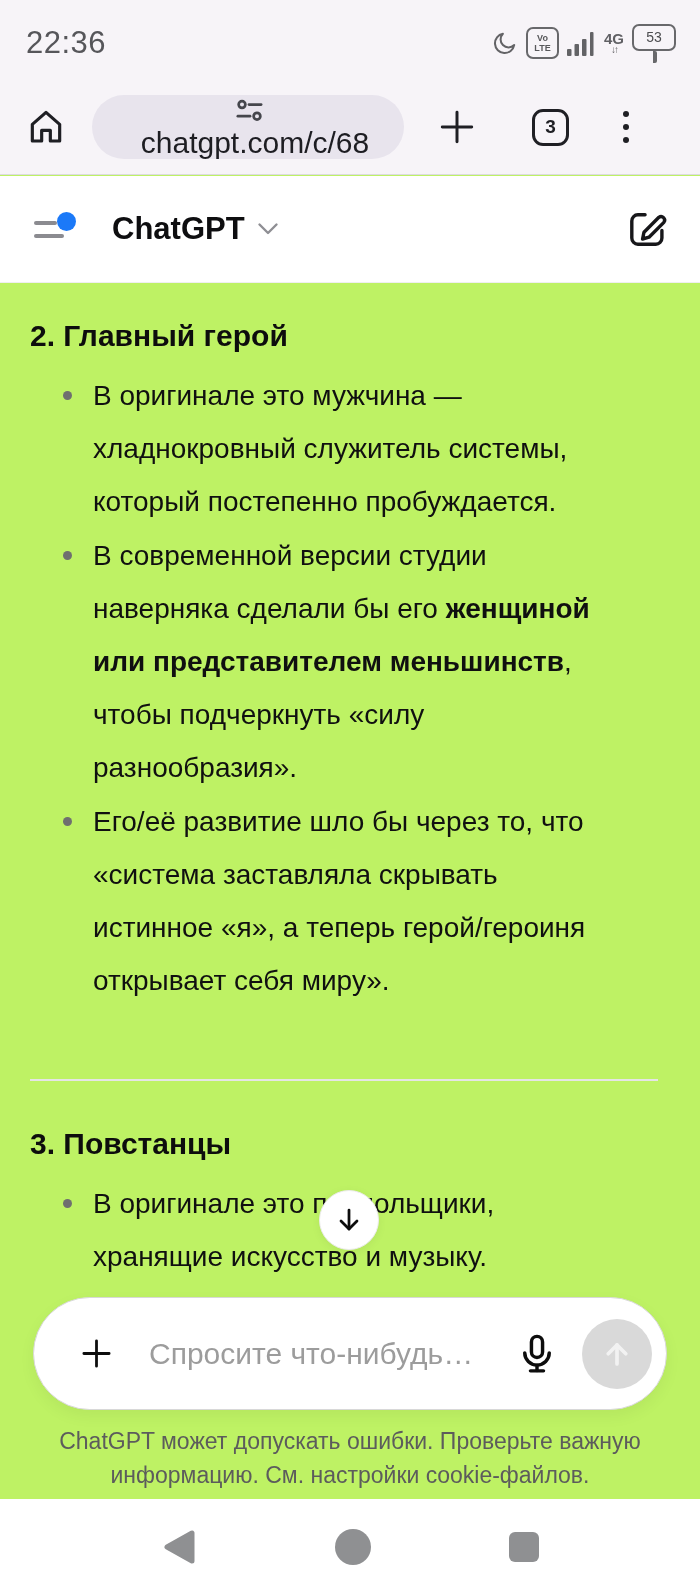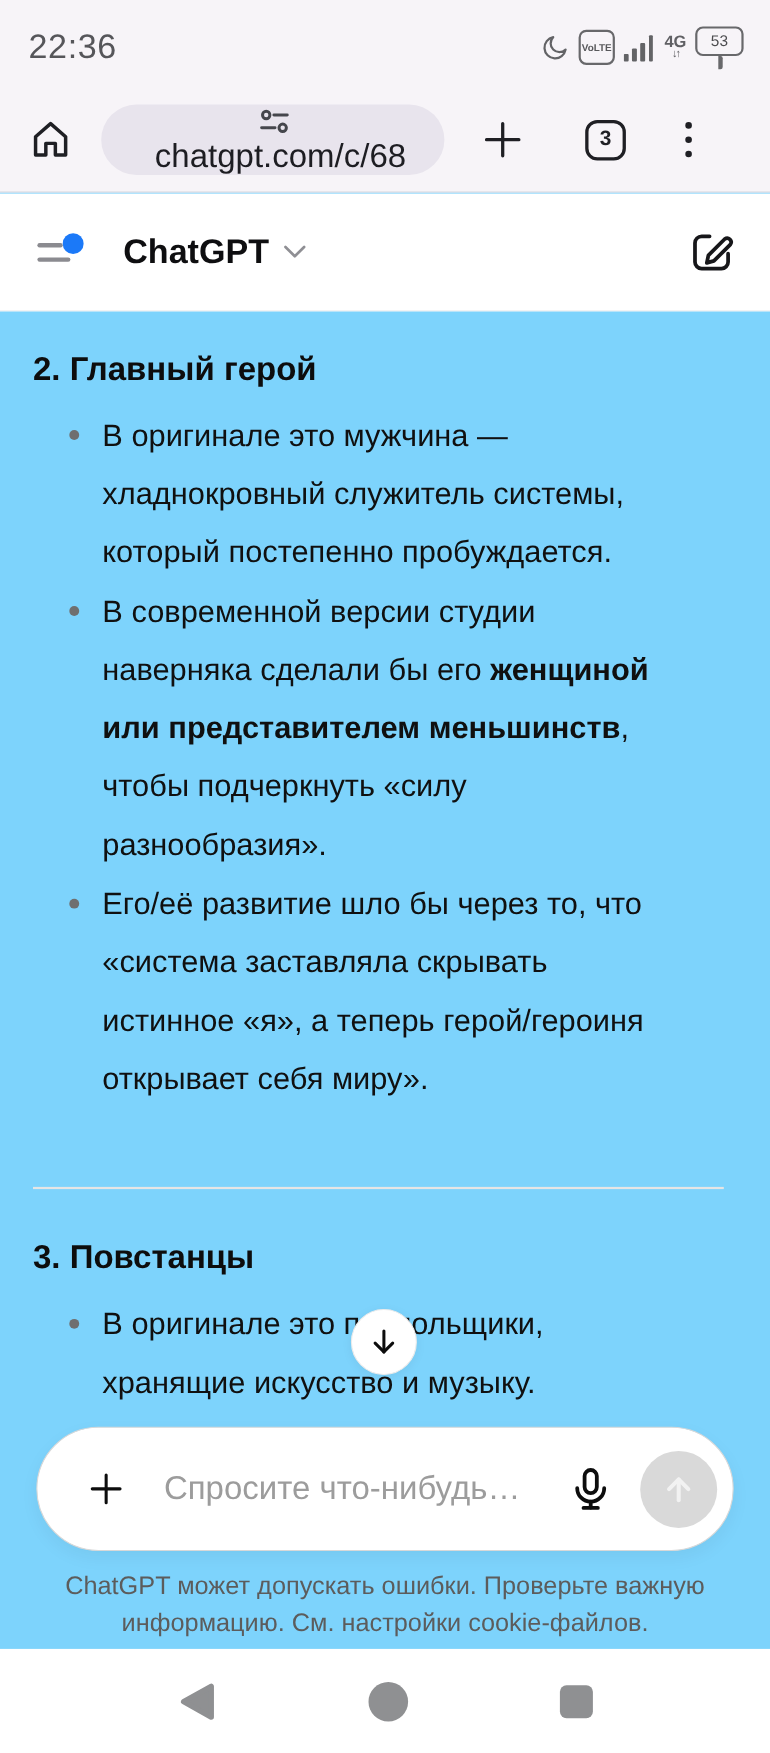--- a/index.html
+++ b/index.html
@@ -5,7 +5,7 @@
   * { margin:0; padding:0; box-sizing:border-box; }
   html,body { background:#ffffff; }
   .screen {
-    position:relative; width:700px; height:1594px; background:#7dd3fc;
+    position:relative; width:700px; height:1594px; background:#bef264;
     font-family:"Liberation Sans","DejaVu Sans",sans-serif; color:#0d0d0d;
     overflow:hidden; margin:0 auto;
   }

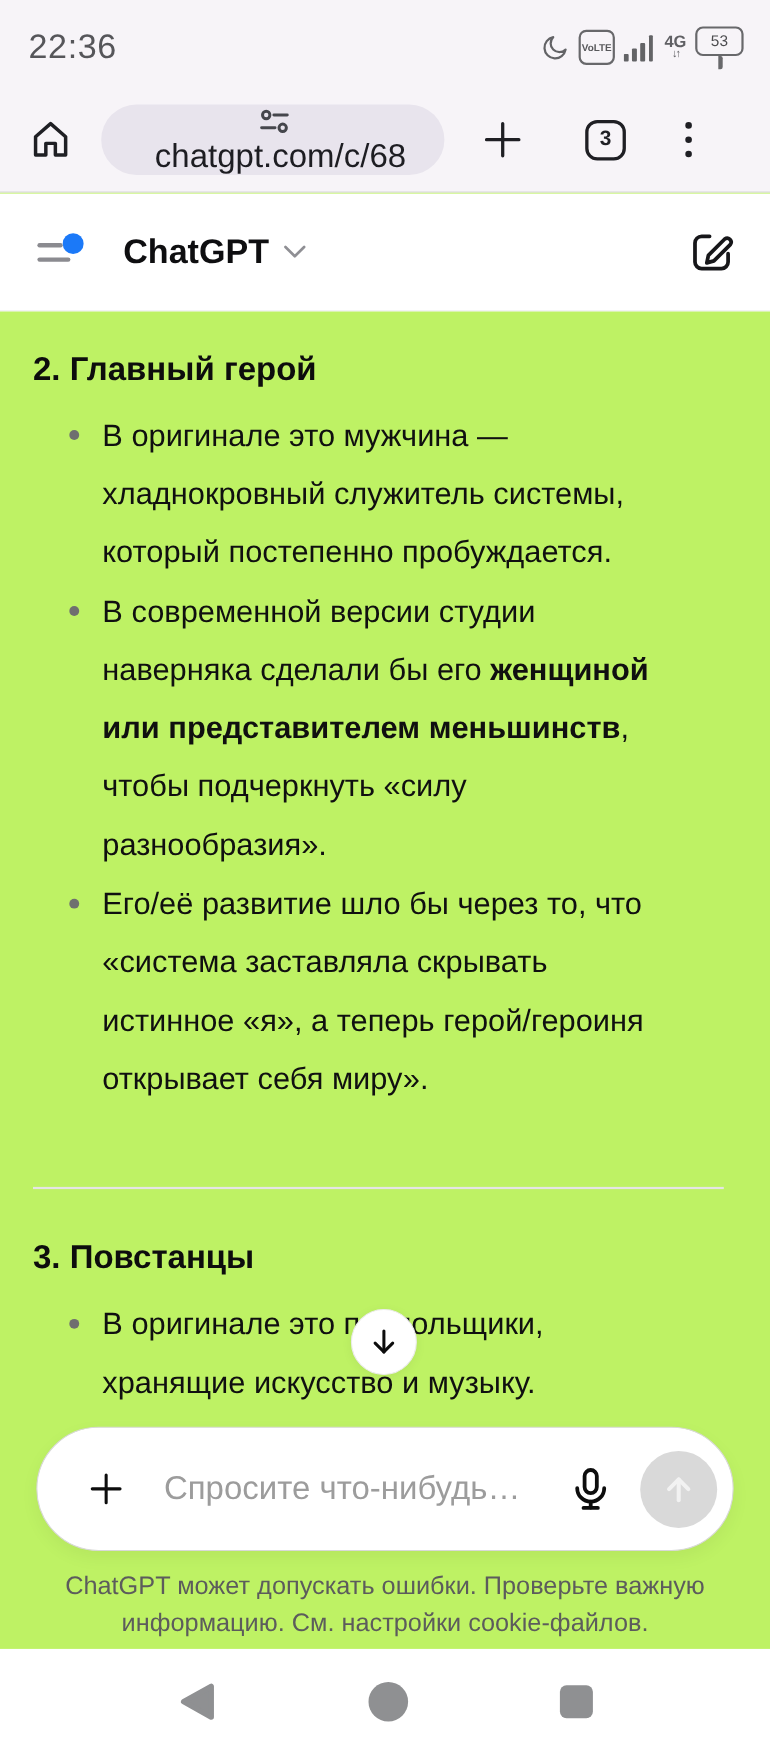--- a/index.html
+++ b/index.html
@@ -23,7 +23,7 @@
   .status-icons { display:flex; align-items:center; gap:8px; color:#636366; }
   .volte-badge {
     width:33px; height:32px; border:2.5px solid #68686b; border-radius:7px;
-    display:flex; flex-direction:row; align-items:center; justify-content:center;
+    display:flex; flex-direction:column; align-items:center; justify-content:center;
     font-size:9px; font-weight:700; line-height:10px; color:#58585b;
   }
   .net-ind { display:flex; flex-direction:column; align-items:center; line-height:1; }

